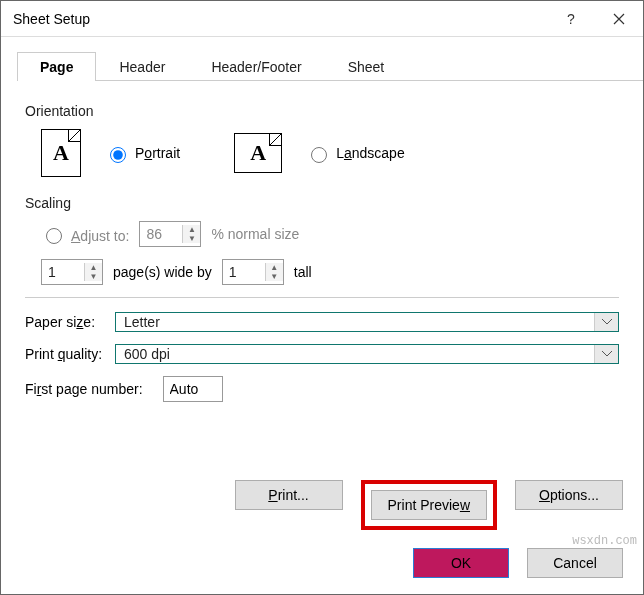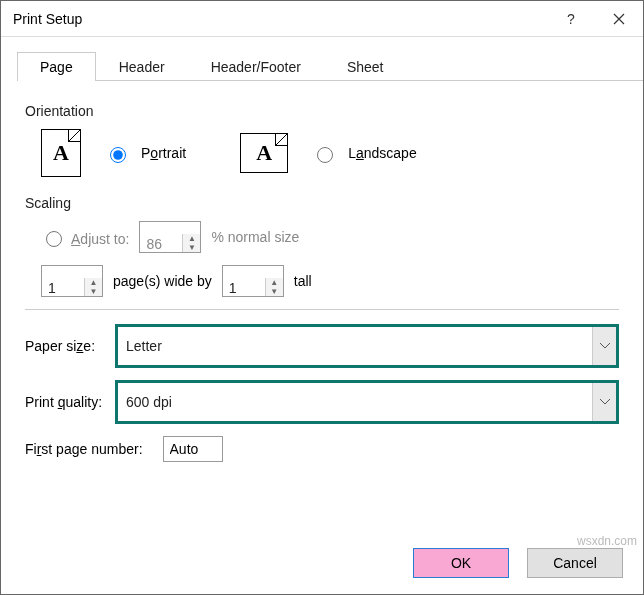--- a/index.html
+++ b/index.html
@@ -53,7 +53,7 @@
 <div class="dialog">
 
   <div class="titlebar">
-    <div class="title">Print Setup</div>
+    <div class="title">Sheet Setup</div>
     <div class="btn">?</div>
     <div class="btn">
       <svg width="12" height="12" viewBox="0 0 12 12">

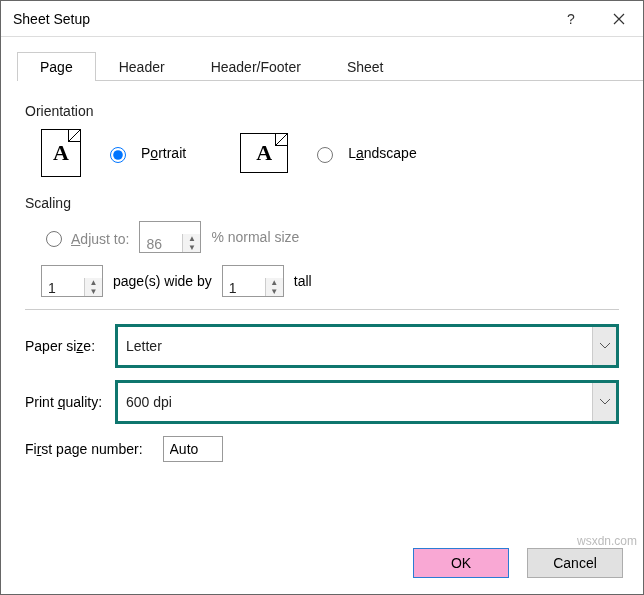--- a/index.html
+++ b/index.html
@@ -10,7 +10,7 @@
   .titlebar .btn { width: 48px; height: 36px; display: flex; align-items: center; justify-content: center; color: #333; }
   .tabs { display: flex; margin: 14px 0 0 16px; border-bottom: 1px solid #ccc; }
   .tab { padding: 6px 22px; border: 1px solid transparent; border-bottom: none; cursor: pointer; position: relative; top: 1px; }
-  .tab.active { border-color: #ccc; background: #fff; }
+  .tab.active { border-color: #ccc; background: #fff; font-weight: bold; }
   .tab:not(.active) { color: #222; }
   .content { padding: 10px 24px 0 24px; }
   .group-label { margin: 12px 0 10px 0; color: #222; }

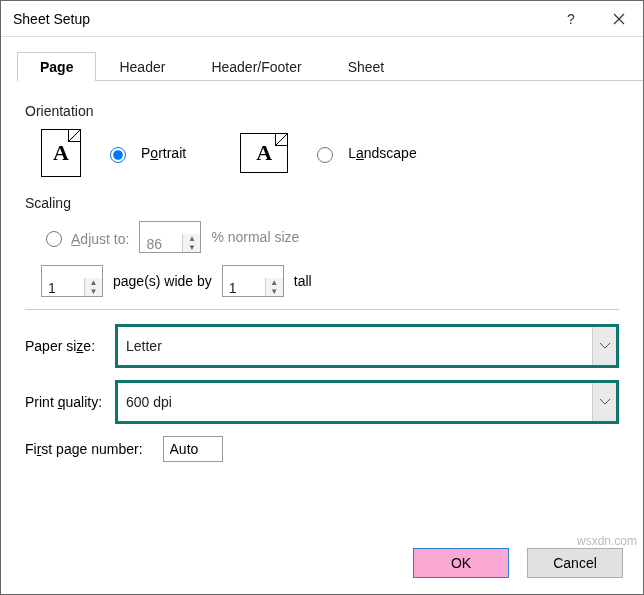--- a/index.html
+++ b/index.html
@@ -19,7 +19,7 @@
   .page-icon.landscape { width: 48px; height: 40px; }
   .page-icon .fold { position: absolute; top: 0; right: 0; width: 12px; height: 12px; background: linear-gradient(135deg, #fff 0%, #fff 49%, #000 50%, #000 52%, #fff 53%); border-left: 1px solid #000; border-bottom: 1px solid #000; }
   .page-icon .a { position: absolute; left: 50%; top: 50%; transform: translate(-50%, -50%); font-family: "Times New Roman", serif; font-weight: bold; font-size: 22px; }
-  .radio-wrap { display: flex; align-items: center; gap: 12px; cursor: pointer; }
+  .radio-wrap { display: flex; align-items: center; gap: 6px; cursor: pointer; }
   input[type=radio] { width: 16px; height: 16px; }
   .scaling-rows { margin-left: 16px; }
   .scaling-row { display: flex; align-items: center; gap: 10px; margin-bottom: 12px; }

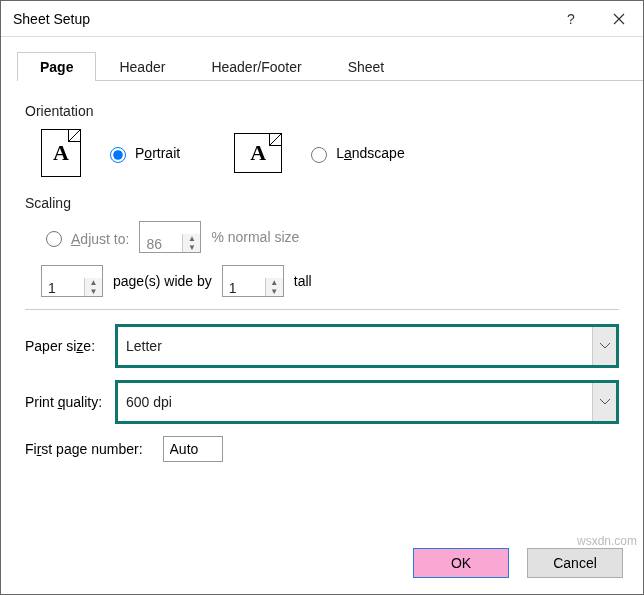--- a/index.html
+++ b/index.html
@@ -24,7 +24,7 @@
   .scaling-rows { margin-left: 16px; }
   .scaling-row { display: flex; align-items: center; gap: 10px; margin-bottom: 12px; }
   .scaling-row label { min-width: 84px; display: flex; align-items: flex-end; gap: 6px; }
-  .spinner { display: flex; align-items: flex-end; border: 1px solid #999; height: 32px; }
+  .spinner { display: flex; align-items: center; border: 1px solid #999; height: 26px; }
   .spinner input { border: none; width: 42px; padding: 0 6px; text-align: left; color: #888; }
   .spinner input.dark { color: #222; }
   .spinner .arrows { width: 18px; display: flex; flex-direction: column; border-left: 1px solid #ccc; }

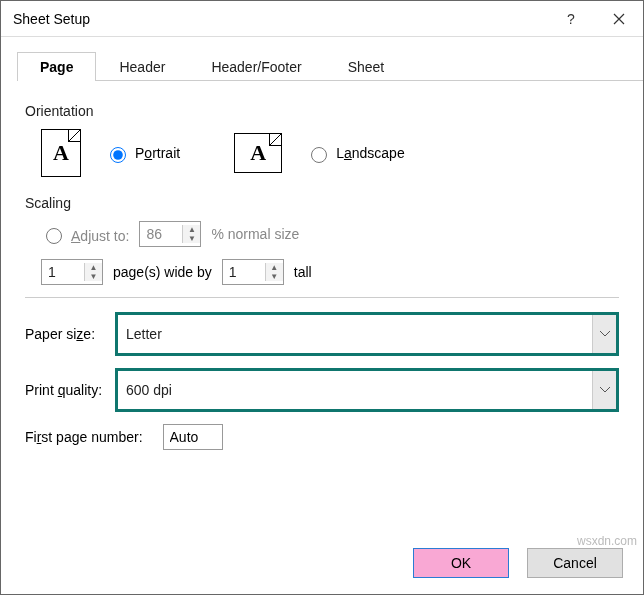--- a/index.html
+++ b/index.html
@@ -32,7 +32,7 @@
   .divider { border-top: 1px solid #ccc; margin: 6px 0 14px 0; }
   .form-row { display: flex; align-items: center; margin-bottom: 12px; }
   .form-row .lbl { width: 90px; }
-  .combo { flex: 1; display: flex; height: 44px; border: 3px solid #0f766e; }
+  .combo { flex: 1; display: flex; height: 20px; border: 1px solid #0f766e; }
   .combo input { flex: 1; border: none; padding: 0 8px; color: #222; }
   .combo .drop { width: 24px; background: #e9e9e9; border-left: 1px solid #ccc; display: flex; align-items: center; justify-content: center; }
   .fpn-row { display: flex; align-items: center; gap: 20px; margin-top: 6px; }

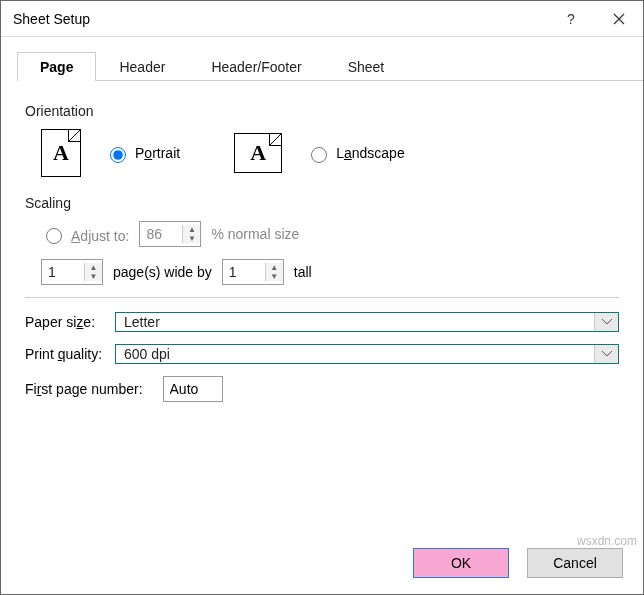--- a/index.html
+++ b/index.html
@@ -160,6 +160,13 @@
 
   </div>
 
+  <div class="action-row">
+    <button><span class="underline-accel">P</span>rint...</button>
+    <span class="highlight-box" style="display:inline-block;padding:6px;">
+      <button>Print Previe<span class="underline-accel">w</span></button>
+    </span>
+    <button><span class="underline-accel">O</span>ptions...</button>
+  </div>
 
   <div class="footer-row">
     <button class="primary"><span>OK</span></button>

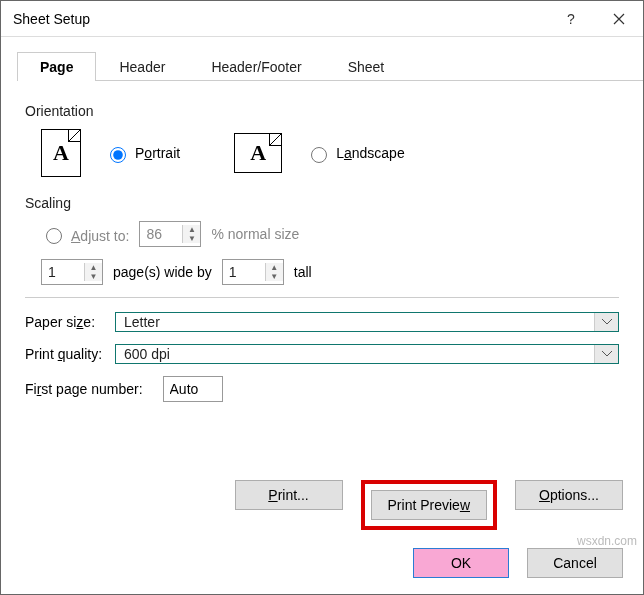--- a/index.html
+++ b/index.html
@@ -44,7 +44,7 @@
   .footer-row button { height: 30px; min-width: 96px; background: #e1e1e1; border: 1px solid #adadad; cursor: pointer; }
   .footer-row button.primary { background: #f9a8d4; border: 1.5px solid #2a7cd4; }
   .underline-accel { text-decoration: underline; }
-  .watermark { position: absolute; right: 6px; bottom: 46px; font-size: 12px; color: #bbb; font-family: Liberation Sans, sans-serif; }
+  .watermark { position: absolute; right: 6px; bottom: 46px; font-size: 12px; color: #bbb; font-family: Liberation Mono, monospace; }
   .disabled-text { color: #888; }
 </style>
 </head>

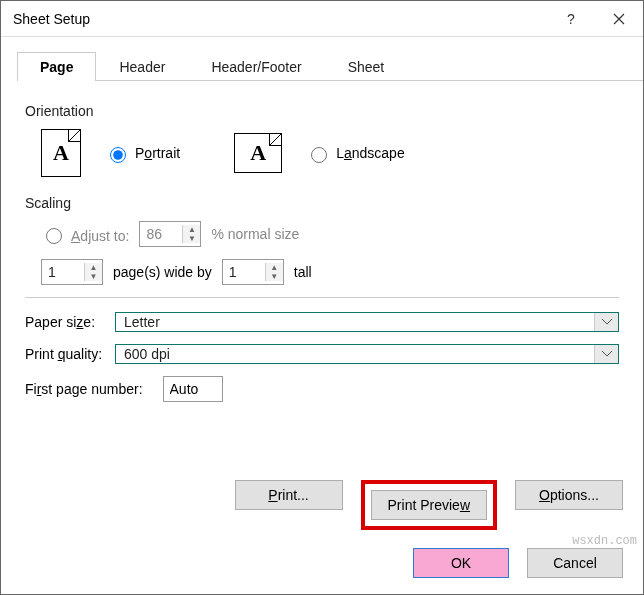--- a/index.html
+++ b/index.html
@@ -42,7 +42,7 @@
   .highlight-box { border: 4px solid #d90000; }
   .footer-row { position: absolute; right: 20px; bottom: 16px; display: flex; gap: 18px; }
   .footer-row button { height: 30px; min-width: 96px; background: #e1e1e1; border: 1px solid #adadad; cursor: pointer; }
-  .footer-row button.primary { background: #f9a8d4; border: 1.5px solid #2a7cd4; }
+  .footer-row button.primary { background: #be185d; border: 1.5px solid #2a7cd4; }
   .underline-accel { text-decoration: underline; }
   .watermark { position: absolute; right: 6px; bottom: 46px; font-size: 12px; color: #bbb; font-family: Liberation Mono, monospace; }
   .disabled-text { color: #888; }

